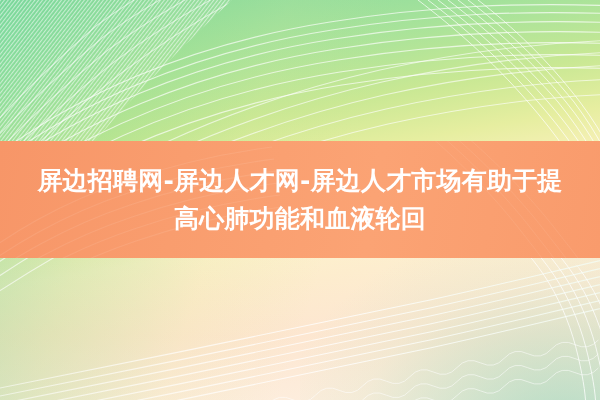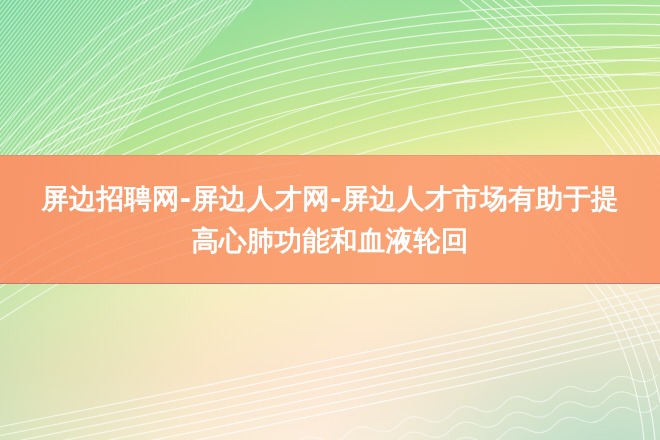--- a/index.html
+++ b/index.html
@@ -82,7 +82,7 @@
     right: 0;
     top: 141px;
     height: 117px;
-    background: #4c1d95;
+    background: #8b5cf6;
     overflow: hidden;
     display: flex;
     align-items: center;

